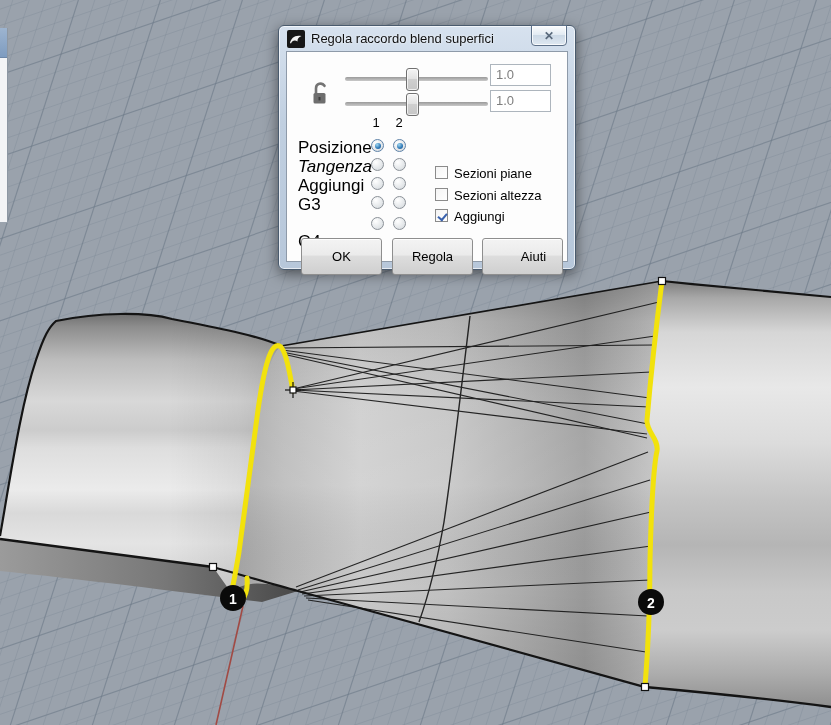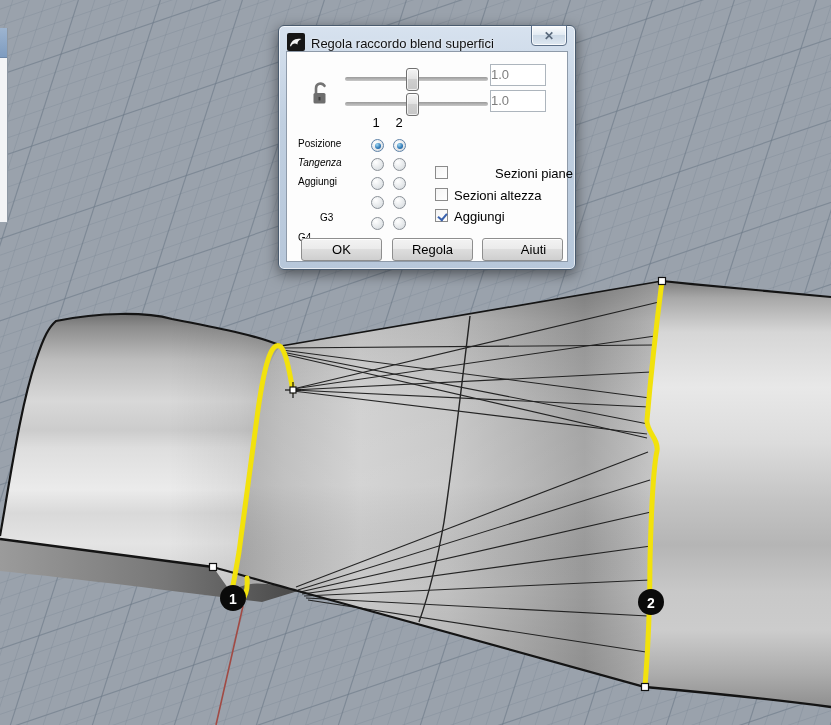--- a/index.html
+++ b/index.html
@@ -21,7 +21,7 @@
     border-radius:6px;border:1px solid #4a5b6e;
     background:linear-gradient(#d7e2ef,#c0cfe0 40%,#b7c7da);
     box-shadow:0 4px 14px rgba(0,0,0,.5), inset 0 0 0 1px rgba(255,255,255,.65);}
-  .titlebar{position:absolute;left:0;top:0;right:0;height:25px;display:flex;align-items:flex-end;padding:0 8px;}
+  .titlebar{position:absolute;left:0;top:0;right:0;height:25px;display:flex;align-items:center;padding:0 8px;}
   .app-icon{width:18px;height:18px;margin-right:6px;flex:0 0 auto;}
   .title-text{font-size:13px;color:#101010;text-shadow:0 0 3px rgba(255,255,255,.9);white-space:nowrap;}
   .close-btn{position:absolute;right:8px;top:-1px;width:34px;height:19px;

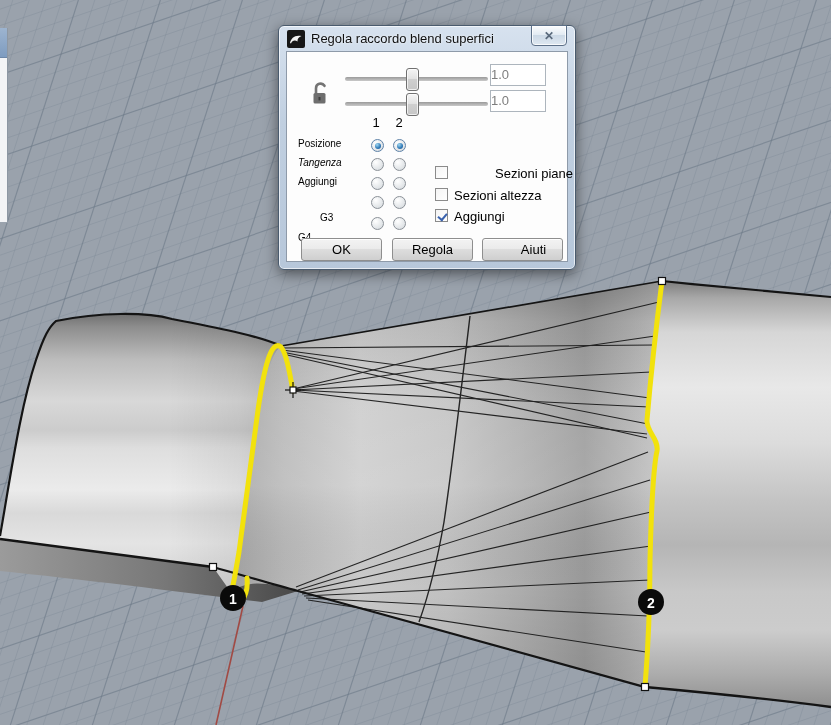--- a/index.html
+++ b/index.html
@@ -44,7 +44,7 @@
     box-shadow:inset 0 0 0 1px rgba(255,255,255,.7);}
 
   .value-box{position:absolute;width:54px;height:20px;border:1px solid #adb5bd;
-    background:#fff;color:#7e7e7e;font-size:13px;line-height:20px;box-sizing:content-box;}
+    background:#fff;color:#7e7e7e;font-size:13px;line-height:20px;padding-left:5px;box-sizing:content-box;}
 
   .col-label{position:absolute;width:14px;text-align:center;font-size:13px;color:#000;}
 

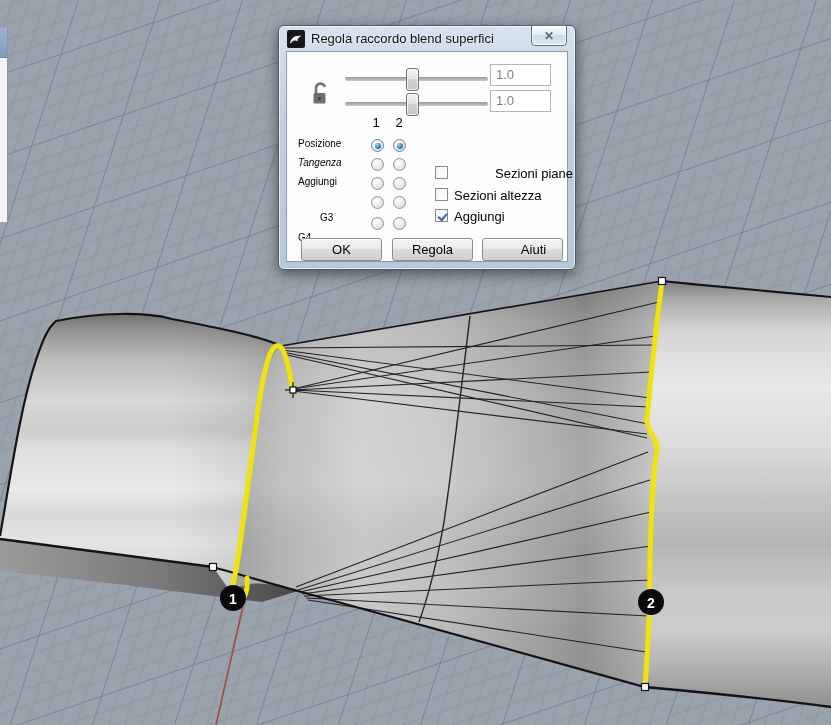--- a/index.html
+++ b/index.html
@@ -48,7 +48,7 @@
 
   .col-label{position:absolute;width:14px;text-align:center;font-size:13px;color:#000;}
 
-  .row-label{position:absolute;left:11px;font-size:10px;color:#000;white-space:nowrap;}
+  .row-label{position:absolute;left:11px;font-size:17px;color:#000;white-space:nowrap;}
 
   .radio{position:absolute;width:13px;height:13px;border-radius:50%;
     border:1px solid #8b9198;background:radial-gradient(circle at 35% 30%,#ffffff,#dfe3e6 70%,#c8cdd2);

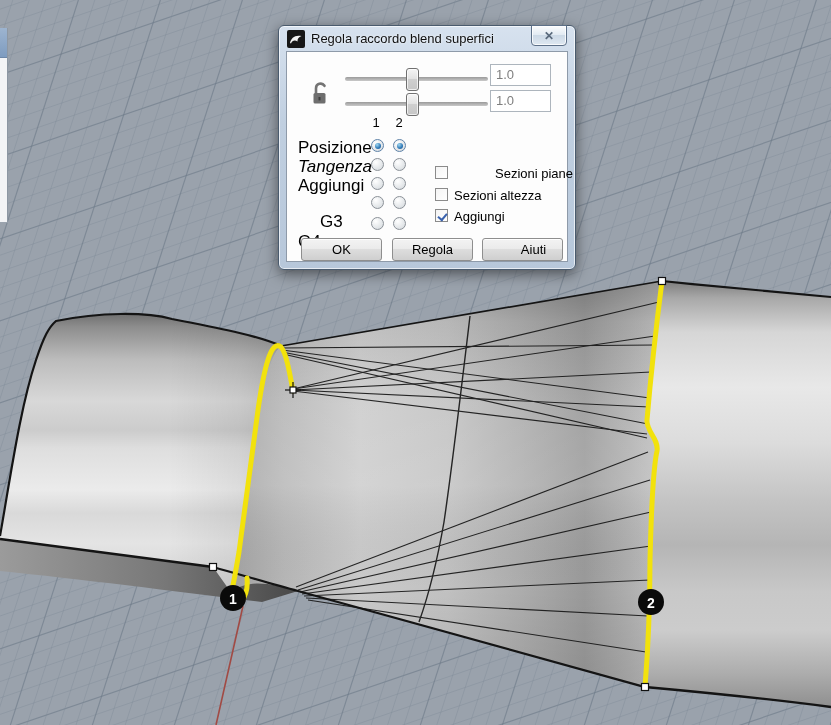--- a/index.html
+++ b/index.html
@@ -404,7 +404,7 @@
 
 
     <span class="checkbox" style="left:148px;top:114px;"></span>
-    <div class="cb-label" style="left:167px;top:114px;margin-left:41px;">Sezioni piane</div>
+    <div class="cb-label" style="left:167px;top:114px;">Sezioni piane</div>
 
     <span class="checkbox" style="left:148px;top:136px;"></span>
     <div class="cb-label" style="left:167px;top:136px;">Sezioni altezza</div>

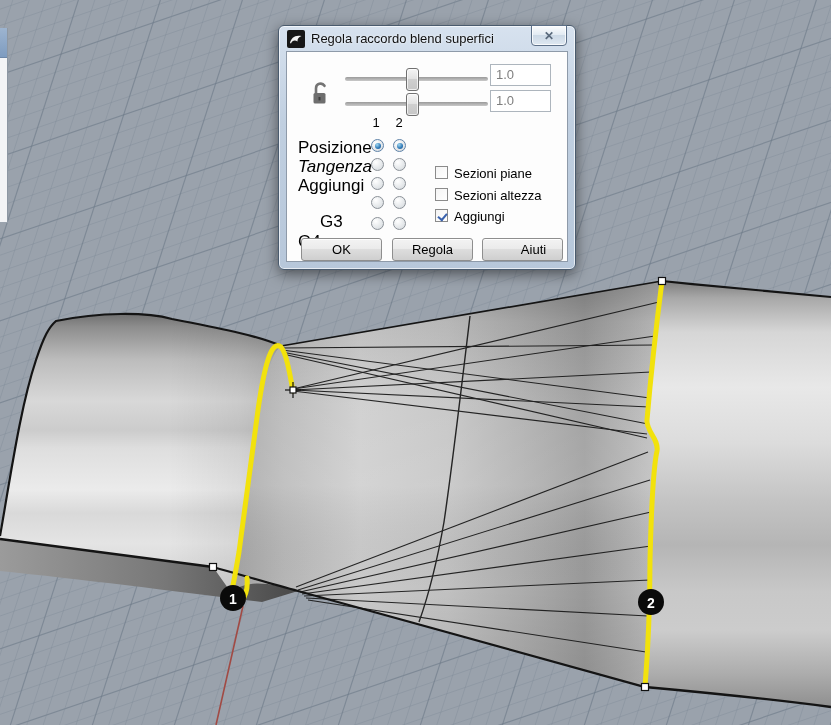--- a/index.html
+++ b/index.html
@@ -394,7 +394,7 @@
     <span class="radio" style="left:84px;top:125px;"></span>
     <span class="radio" style="left:106px;top:125px;"></span>
 
-    <div class="row-label" style="top:160px;margin-left:22px;">G3</div>
+    <div class="row-label" style="top:143px;">G3</div>
     <span class="radio" style="left:84px;top:144px;"></span>
     <span class="radio" style="left:106px;top:144px;"></span>
 

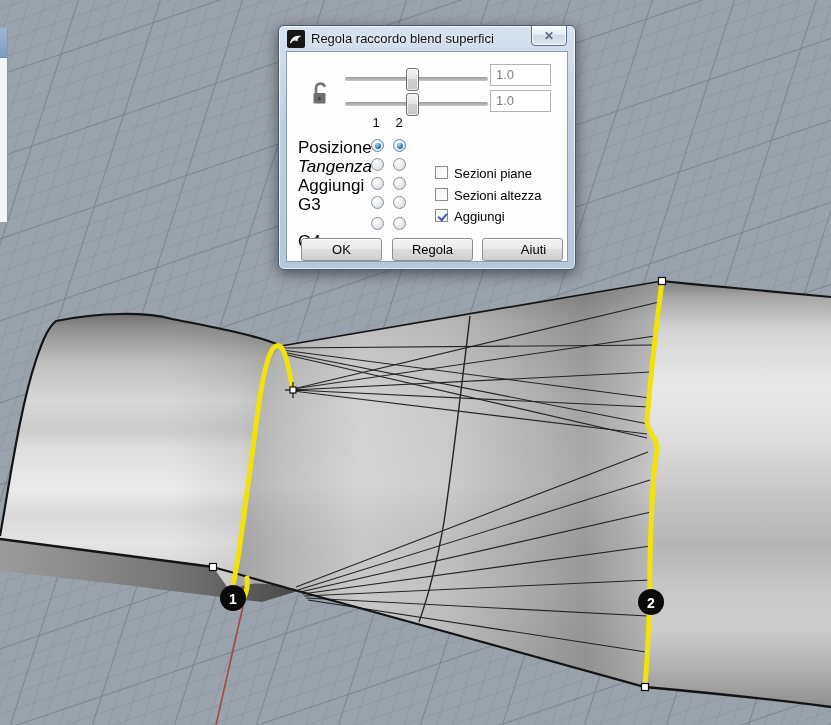--- a/index.html
+++ b/index.html
@@ -63,7 +63,7 @@
     border-left:2px solid #3a62ad;border-bottom:2px solid #3a62ad;transform:rotate(-50deg);}
   .cb-label{position:absolute;font-size:13px;color:#000;white-space:nowrap;}
 
-  .win-btn{position:absolute;height:23px;border:1px solid #8e8e8e;border-radius:3px;
+  .win-btn{position:absolute;height:37px;border:1px solid #8e8e8e;border-radius:3px;
     background:linear-gradient(#f3f3f3,#ebebeb 45%,#dddddd 50%,#cfcfcf);
     font-family:"Liberation Sans",sans-serif;font-size:13px;color:#000;
     display:flex;align-items:center;justify-content:center;

